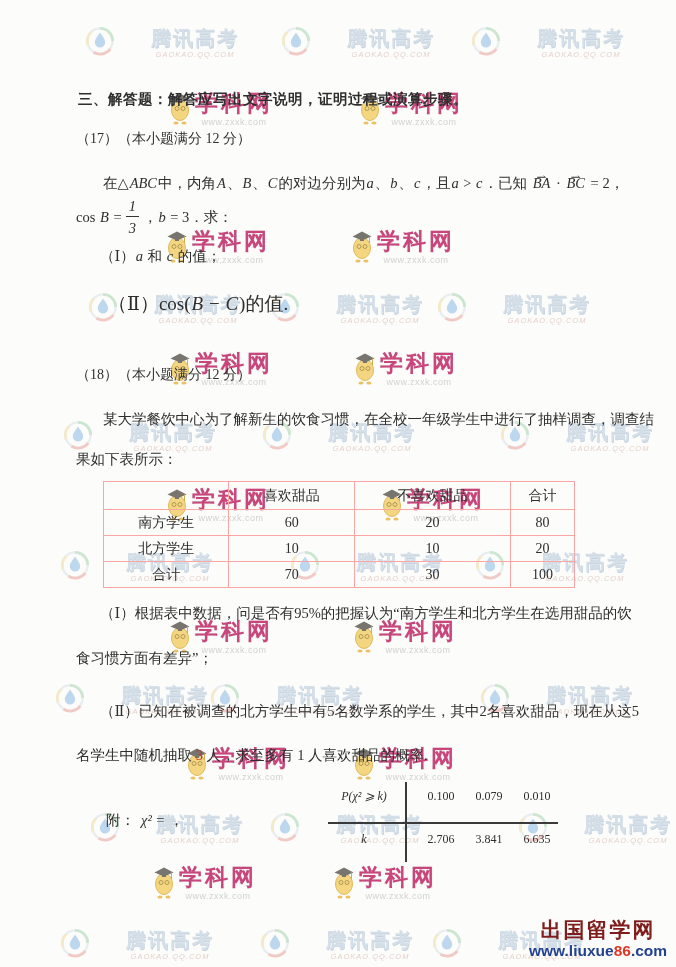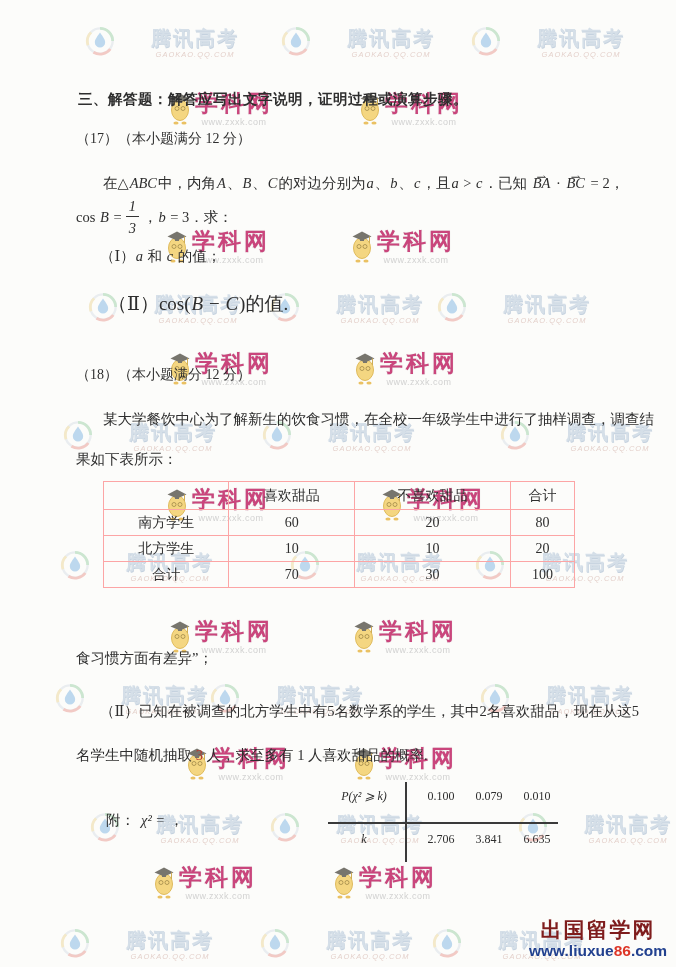--- a/index.html
+++ b/index.html
@@ -655,6 +655,7 @@
       </tbody>
     </table>
 
+    <div class="blk" id="q18-i1-l1">（Ⅰ）根据表中数据，问是否有95%的把握认为“南方学生和北方学生在选用甜品的饮</div>
     <div class="blk" id="q18-i1-l2">食习惯方面有差异”；</div>
     <div class="blk" id="q18-i2-l1">（Ⅱ）已知在被调查的北方学生中有5名数学系的学生，其中2名喜欢甜品，现在从这5</div>
     <div class="blk" id="q18-i2-l2"><span class="seg-t">名学生中随机抽取 </span><span class="seg-red">3</span><span class="seg-t"> 人，求至多有 1 人喜欢甜品的概率.</span></div>

